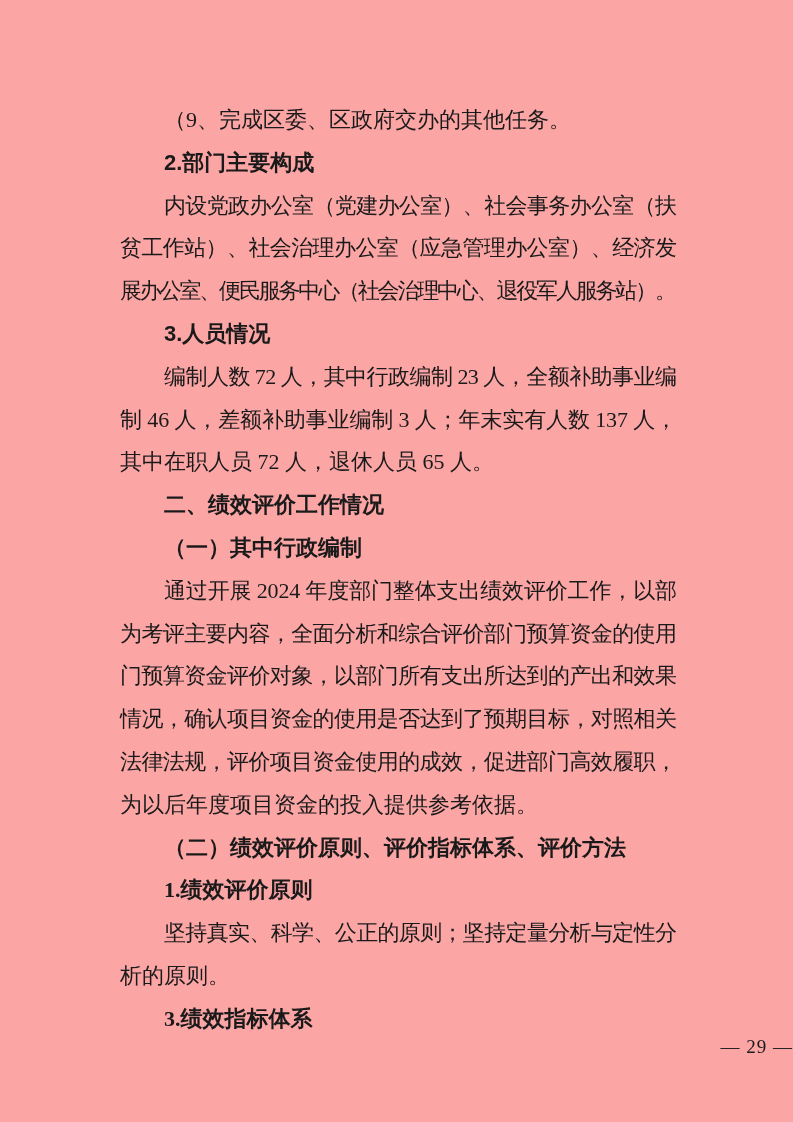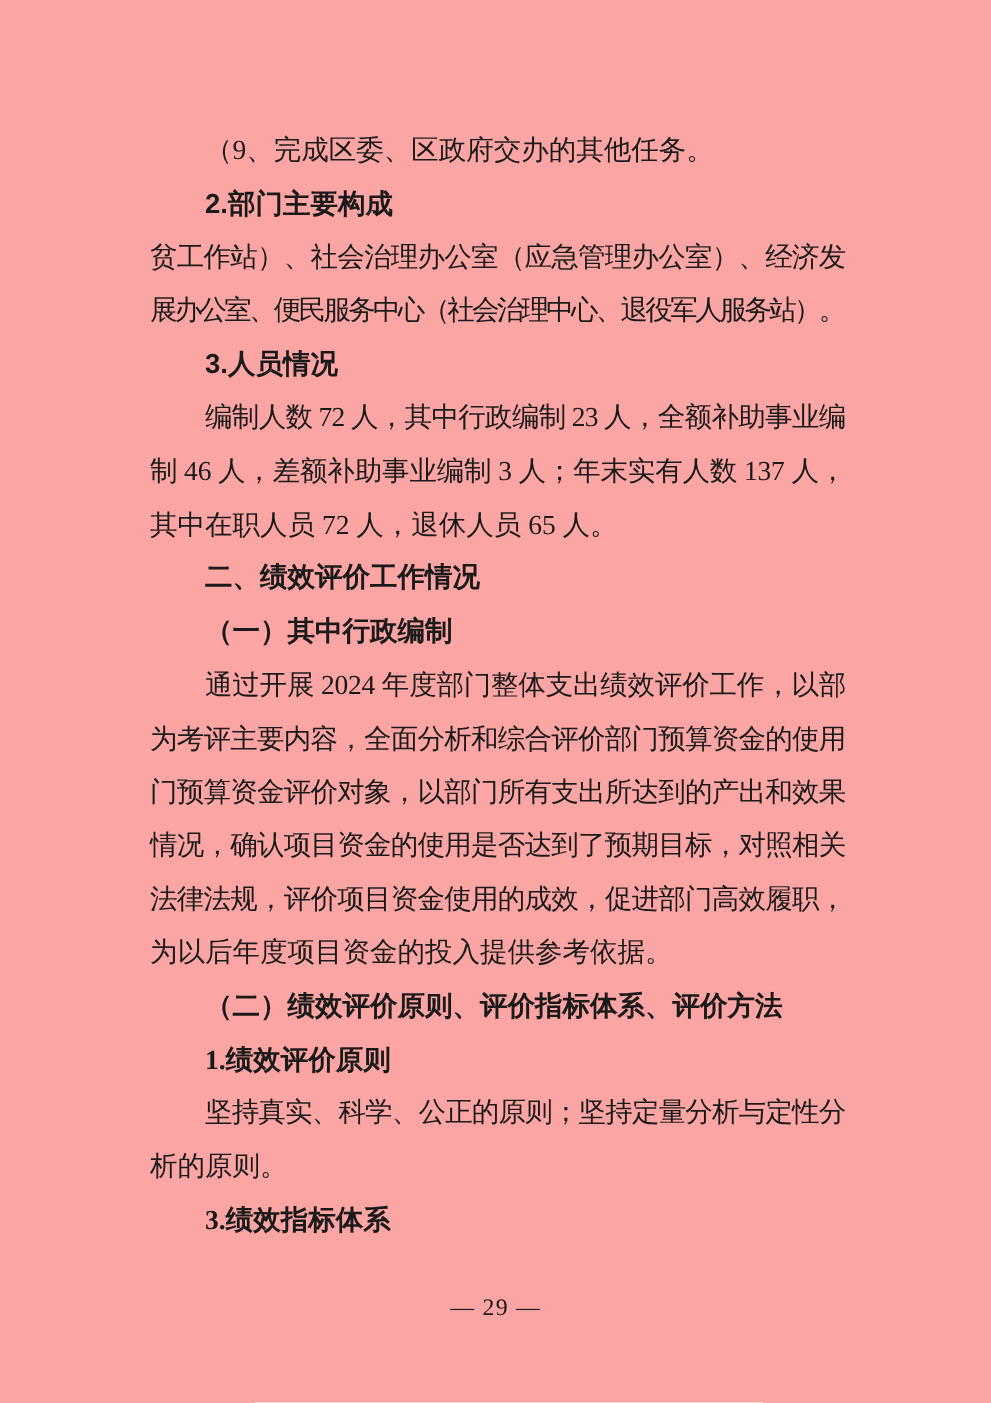--- a/index.html
+++ b/index.html
@@ -75,6 +75,7 @@
     </div>
 
     <div class="block">
+      <div class="ln ind"><span class="txt fit" style="letter-spacing: -0.652174px;">内设党政办公室（党建办公室）、社会事务办公室（扶</span></div>
       <div class="ln"><span class="txt fit" style="letter-spacing: -0.6px;">贫工作站）、社会治理办公室（应急管理办公室）、经济发</span></div>
       <div class="ln"><span class="txt fit" style="letter-spacing: -2.18519px;">展办公室、便民服务中心（社会治理中心、退役军人服务站）。</span></div>
     </div>

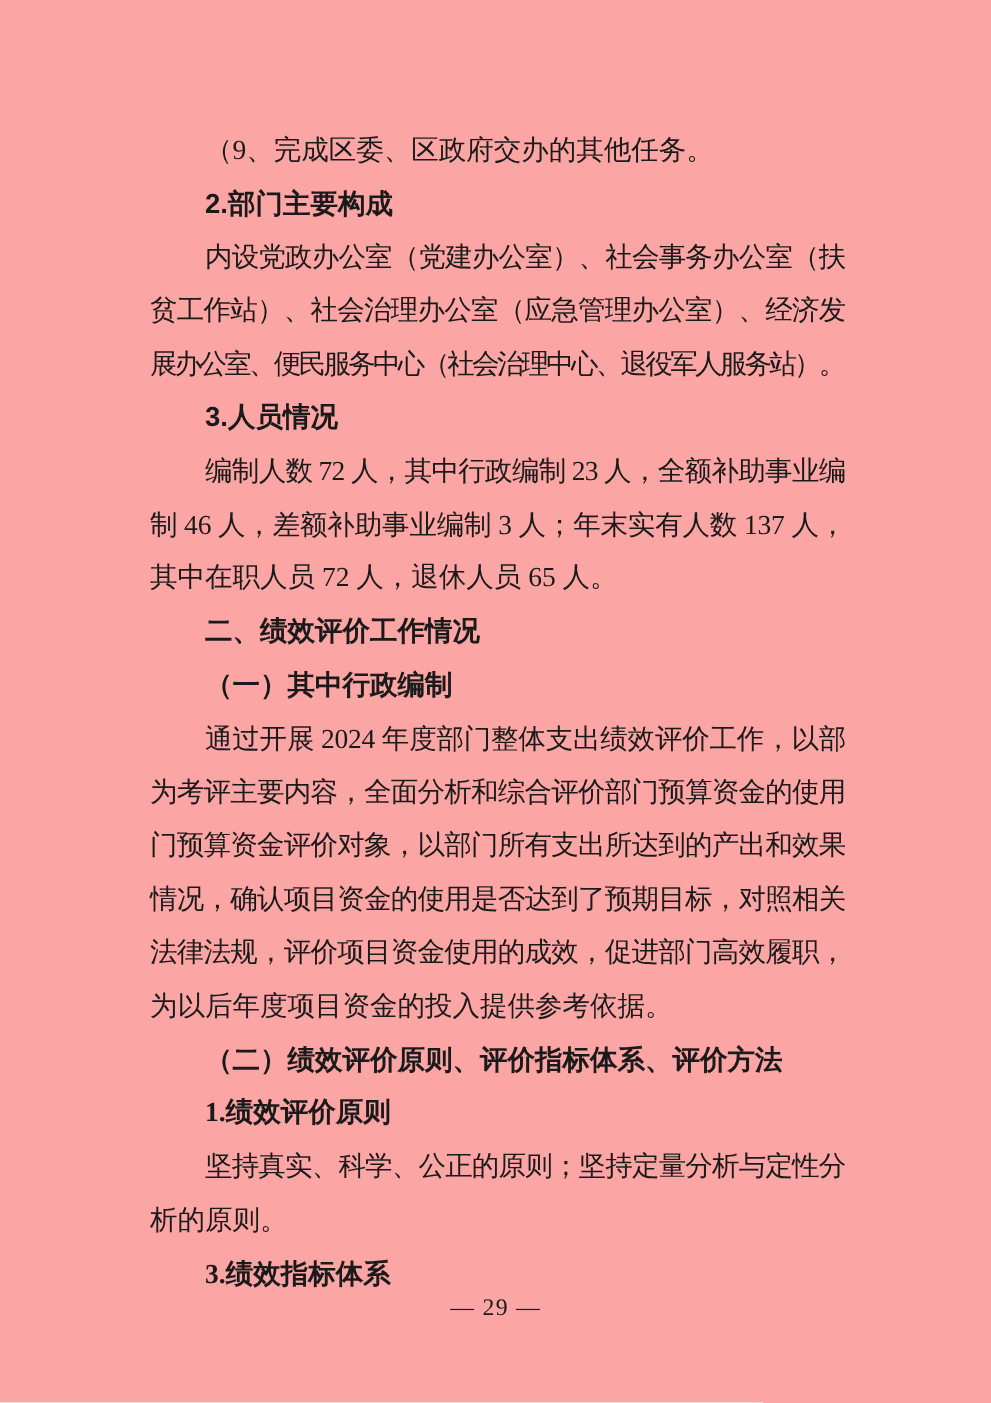--- a/index.html
+++ b/index.html
@@ -52,7 +52,7 @@
     left: 0;
     top: 1036px;
     width: 100%;
-    text-align: center;
+    text-align: right;
   }
   .pagenum {
     font-size: 19px;

